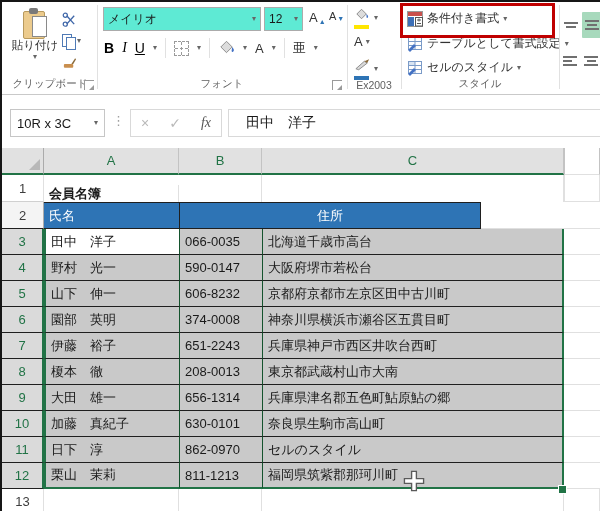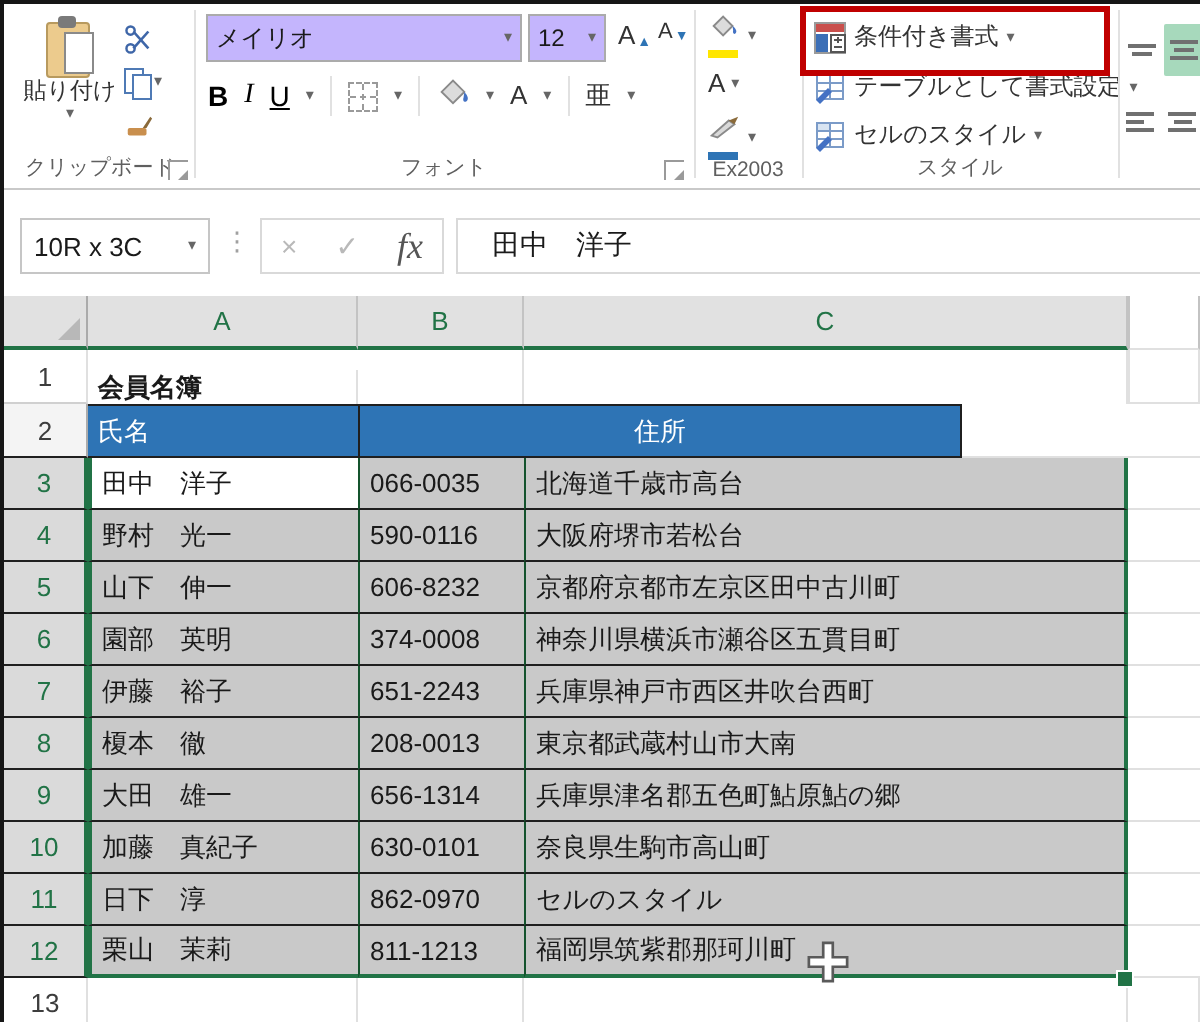--- a/index.html
+++ b/index.html
@@ -34,7 +34,7 @@
   .copy-ic i:first-child{left:0;top:0;}
   .copy-ic i:last-child{left:4px;top:3px;}
   
-  .combo{position:absolute;box-sizing:border-box;border:1px solid #ababab;background:#c4b5fd;
+  .combo{position:absolute;box-sizing:border-box;border:1px solid #ababab;background:#5eead4;
          display:flex;align-items:center;font-size:12px;color:#1a1a1a;padding:0 4px;}
   .combo .caret{margin-left:auto;}
   .fbtn{display:flex;align-items:flex-end;gap:1px;font-size:14px;color:#333;}

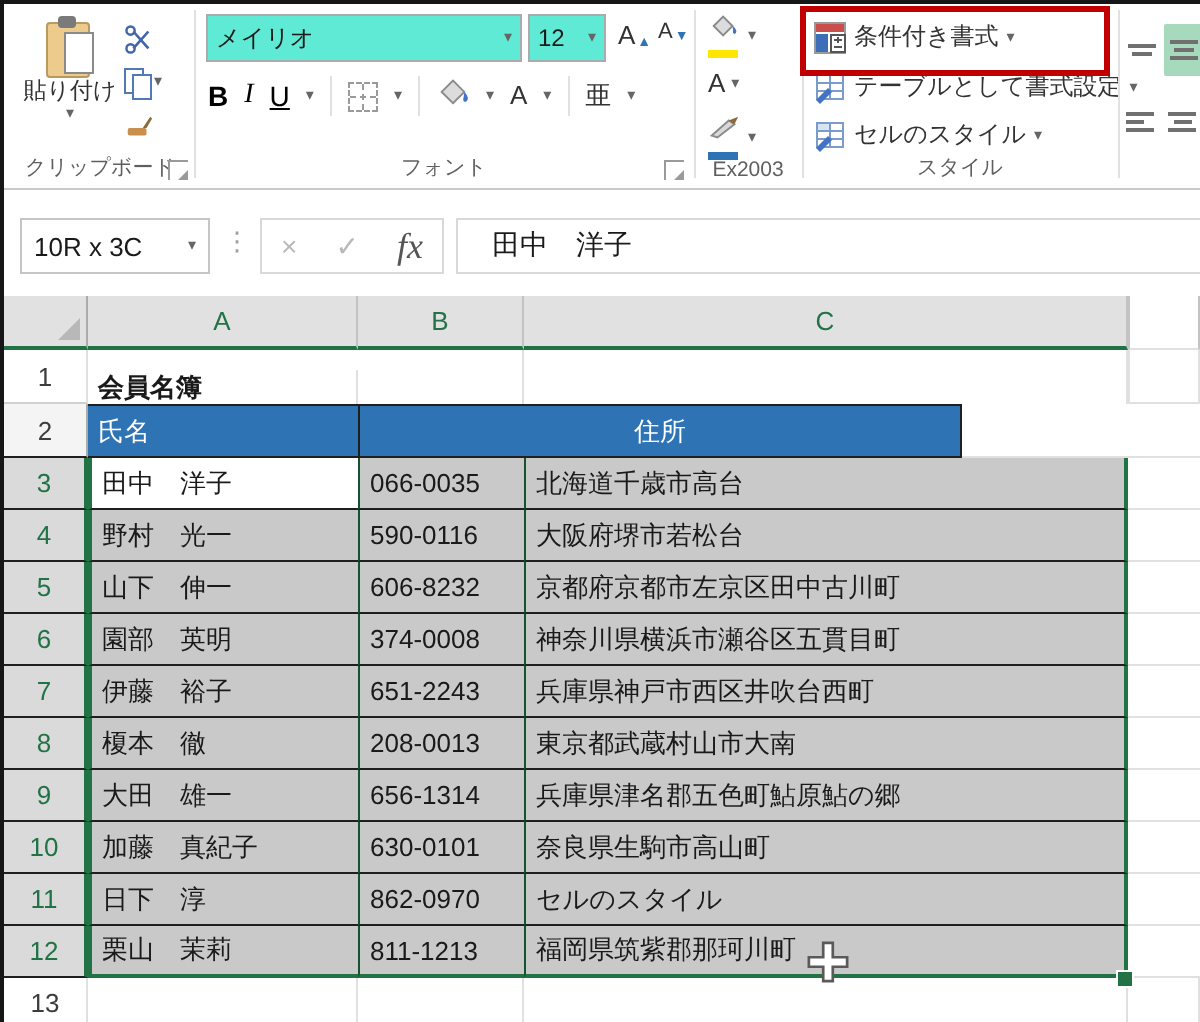--- a/index.html
+++ b/index.html
@@ -72,7 +72,7 @@
          border:1px solid #d9d9d9;display:flex;align-items:center;justify-content:space-around;
          background:#fff;}
   .fx-cancel,.fx-enter{color:#b9b9b9;font-size:14px;}
-  .fx-fn{font-family:"Liberation Serif",serif;font-style:italic;font-size:18px;color:#555;}
+  .fx-fn{font-family:"Liberation Serif",serif;font-style:italic;font-size:14px;color:#555;}
   .ffield{position:absolute;left:226px;top:14px;width:372px;height:28px;box-sizing:border-box;
           border:1px solid #d9d9d9;border-right:none;display:flex;align-items:center;
           padding-left:17px;font-size:14px;color:#1a1a1a;background:#fff;}

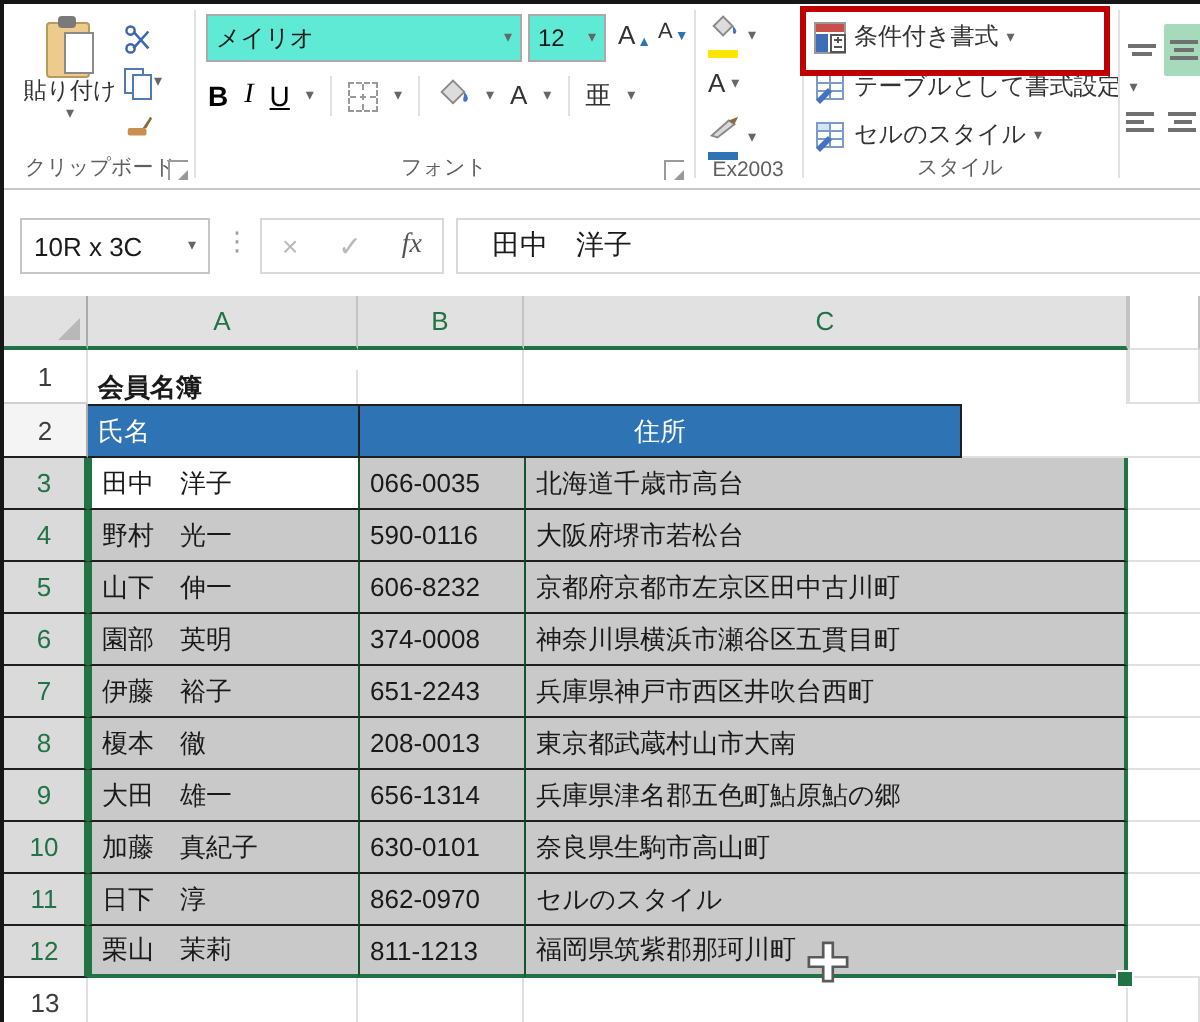--- a/index.html
+++ b/index.html
@@ -368,7 +368,7 @@
       <div class="grow r-data">
         <div class="cell rh sel">4</div>
         <div class="cell col-a">野村　光一</div>
-        <div class="cell col-b">590-0116</div>
+        <div class="cell col-b">590-0147</div>
         <div class="cell col-c">大阪府堺市若松台</div>
         <div class="cell fill"></div>
       </div>

